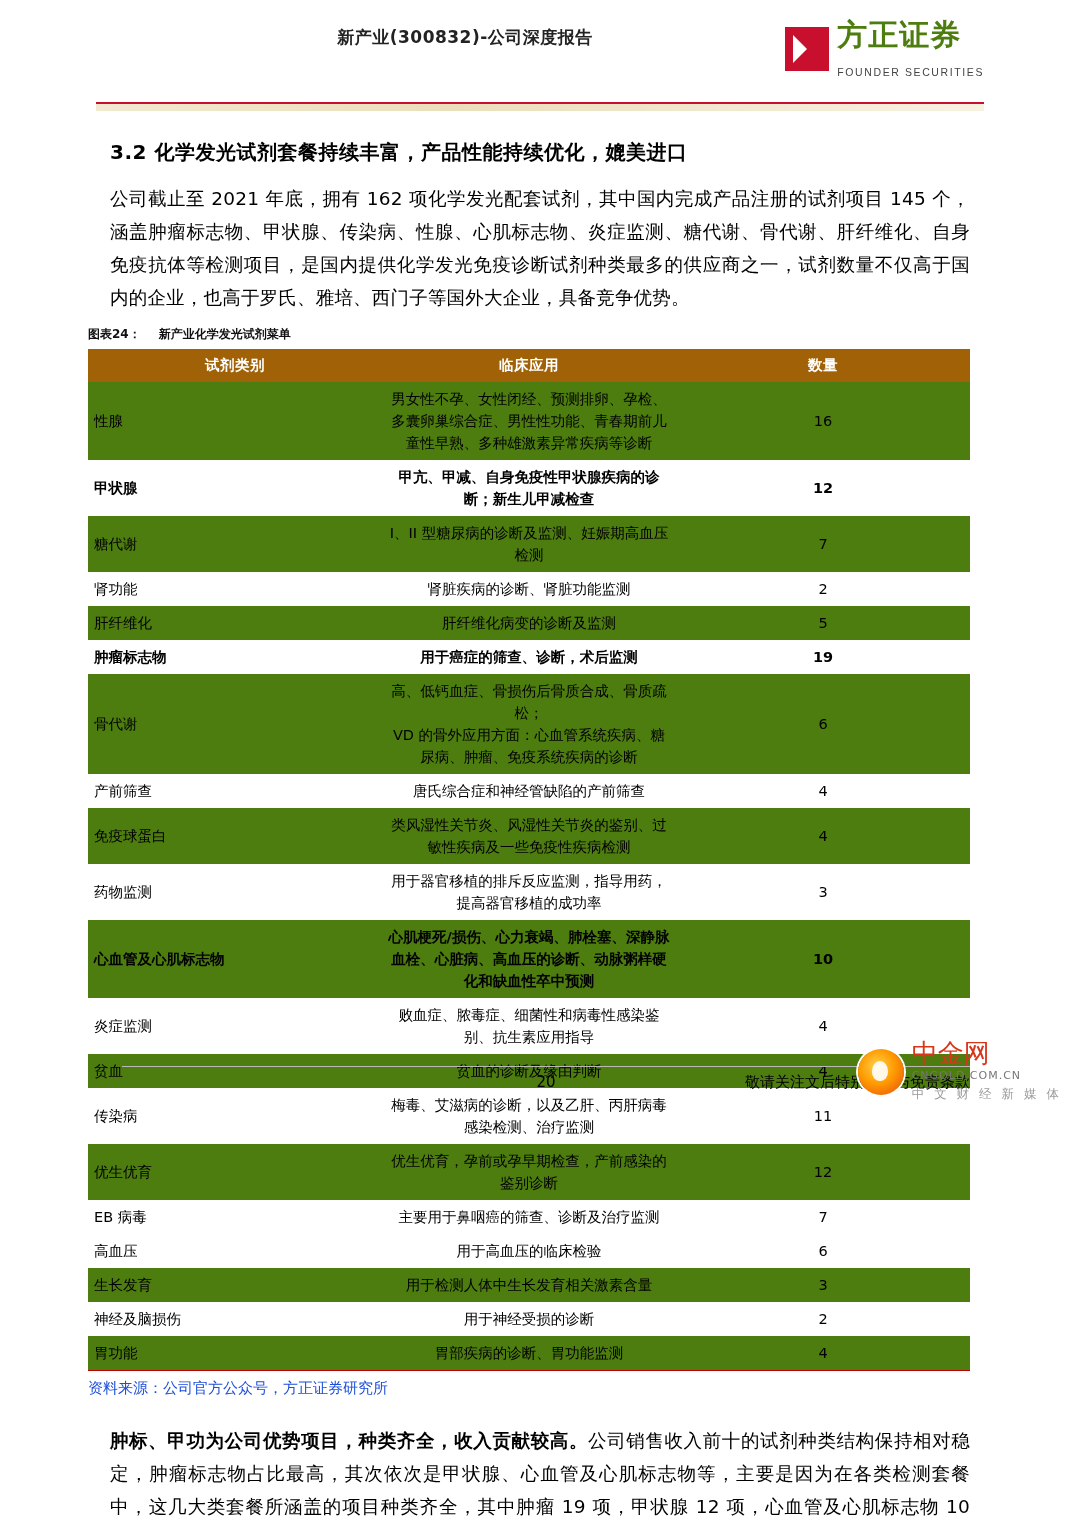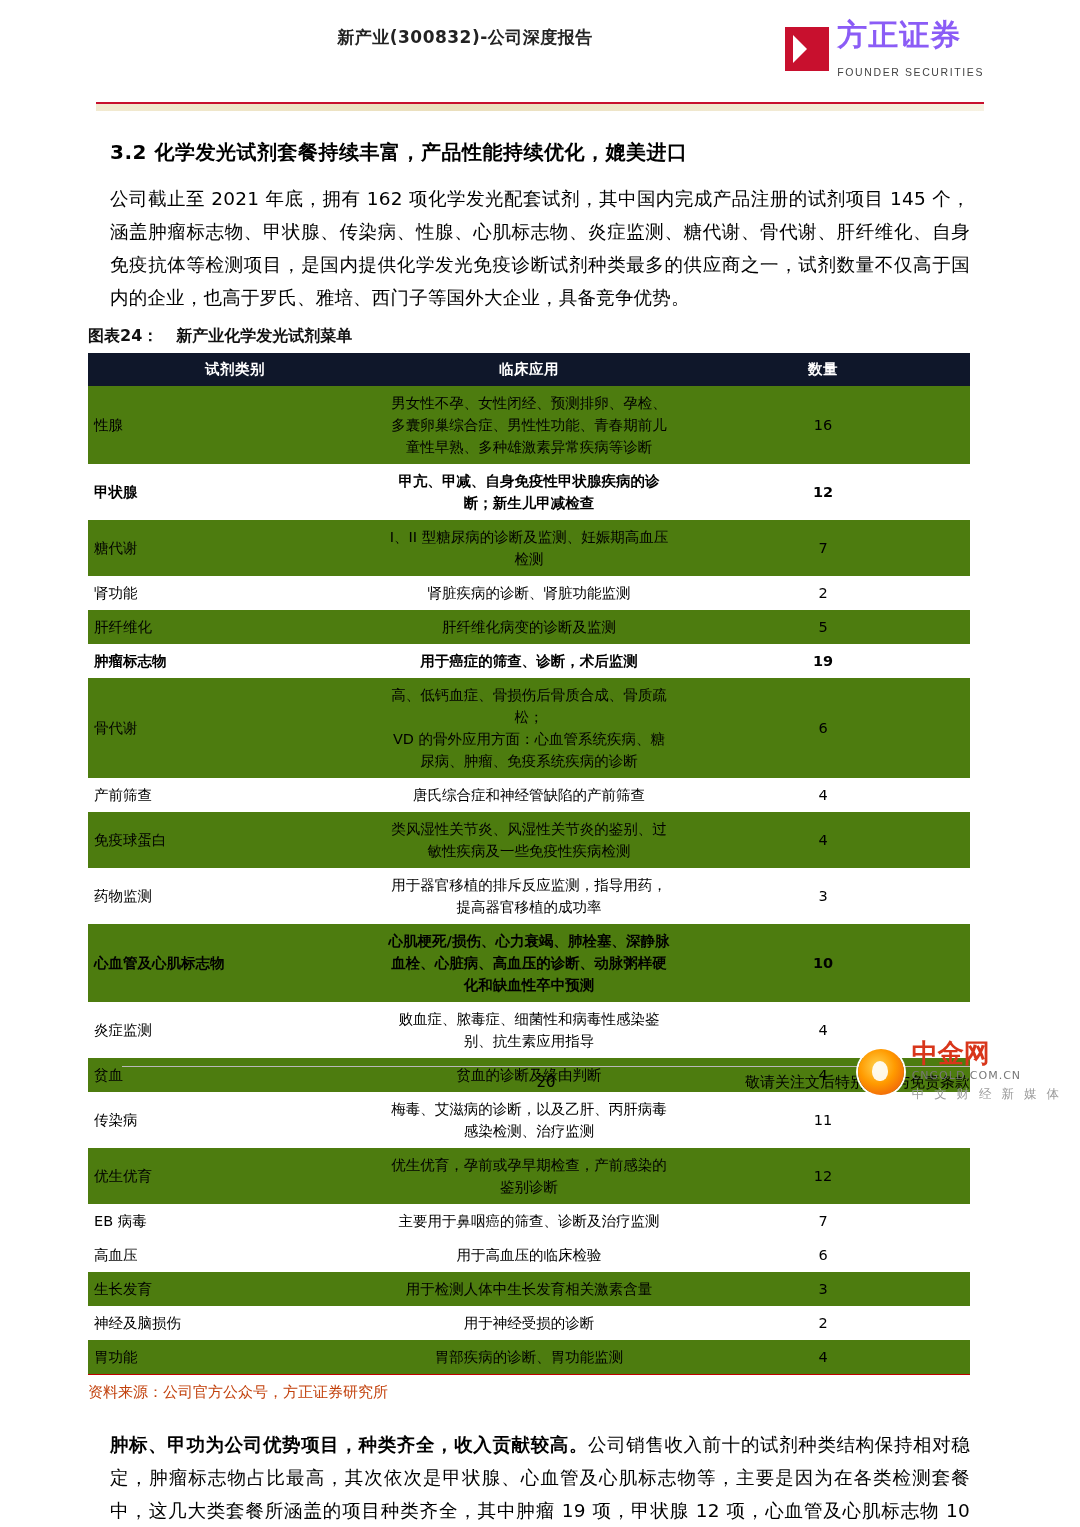--- a/index.html
+++ b/index.html
@@ -68,7 +68,7 @@
     font-size: 30px;
     font-weight: bold;
     font-family: Liberation Sans, sans-serif;
-    color: #8b5cf6;
+    color: #4d7c0f;
     line-height: 1;
     letter-spacing: 1px;
   }

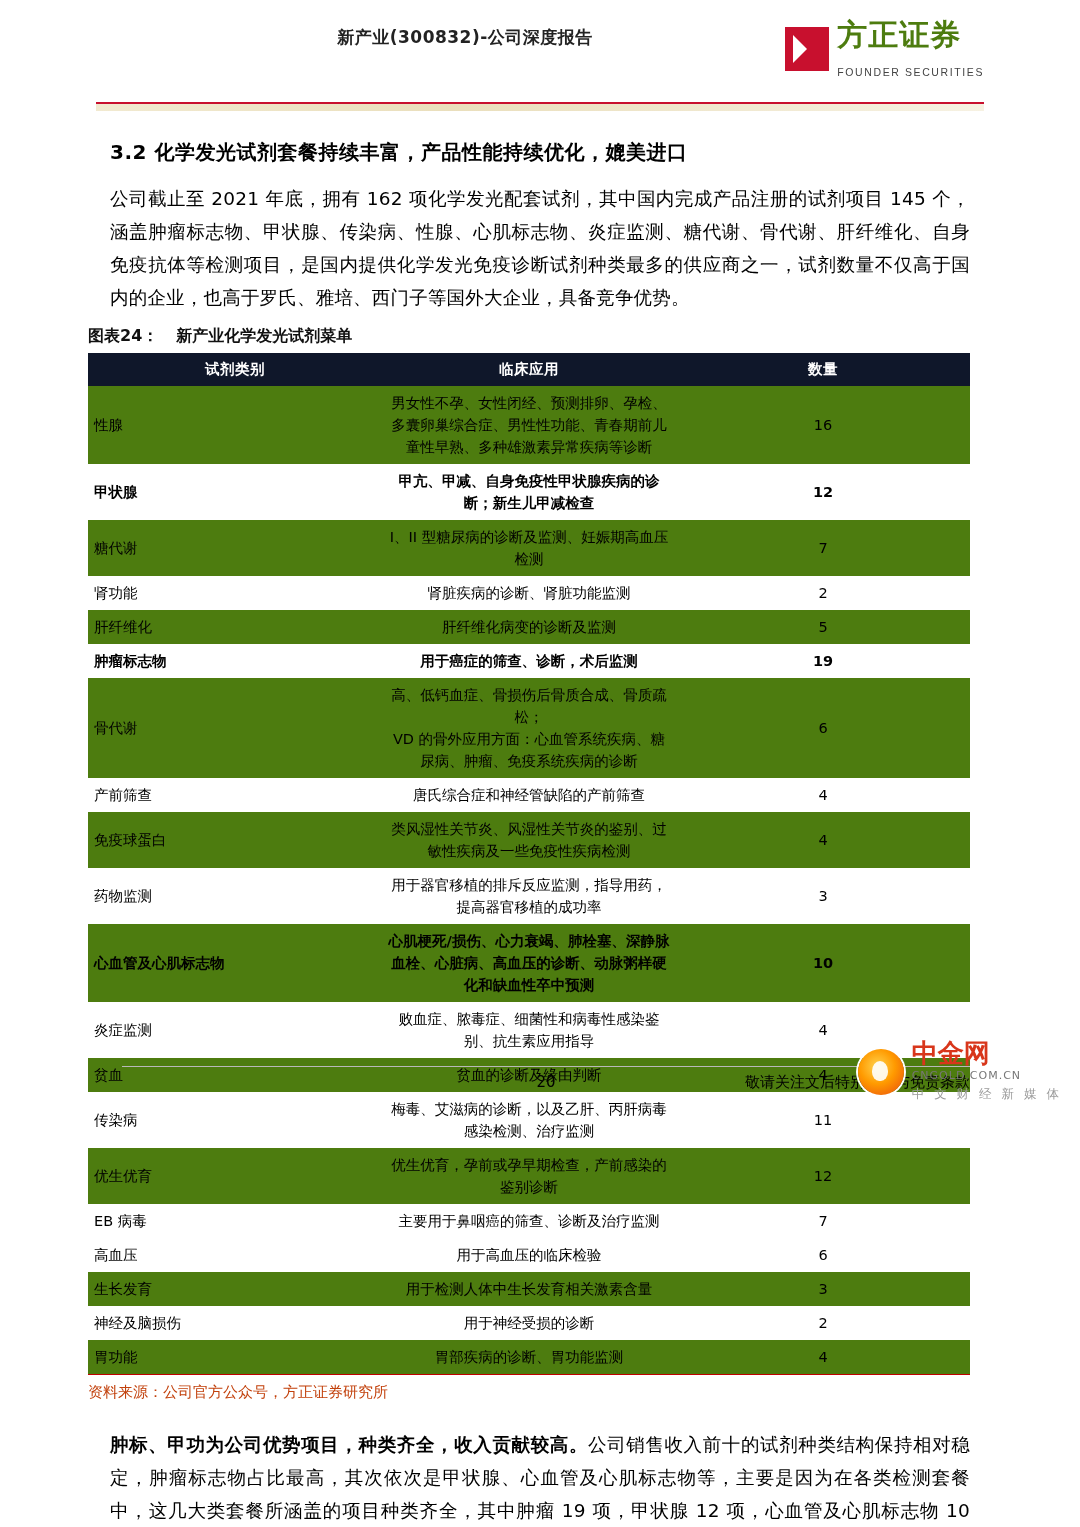--- a/index.html
+++ b/index.html
@@ -119,7 +119,7 @@
 
   
   .exhibit-caption {
-    font-size: 16px;
+    font-size: 12px;
     font-family: "DejaVu Sans", sans-serif;
     font-weight: bold;
     margin: 12px 0 6px -22px;

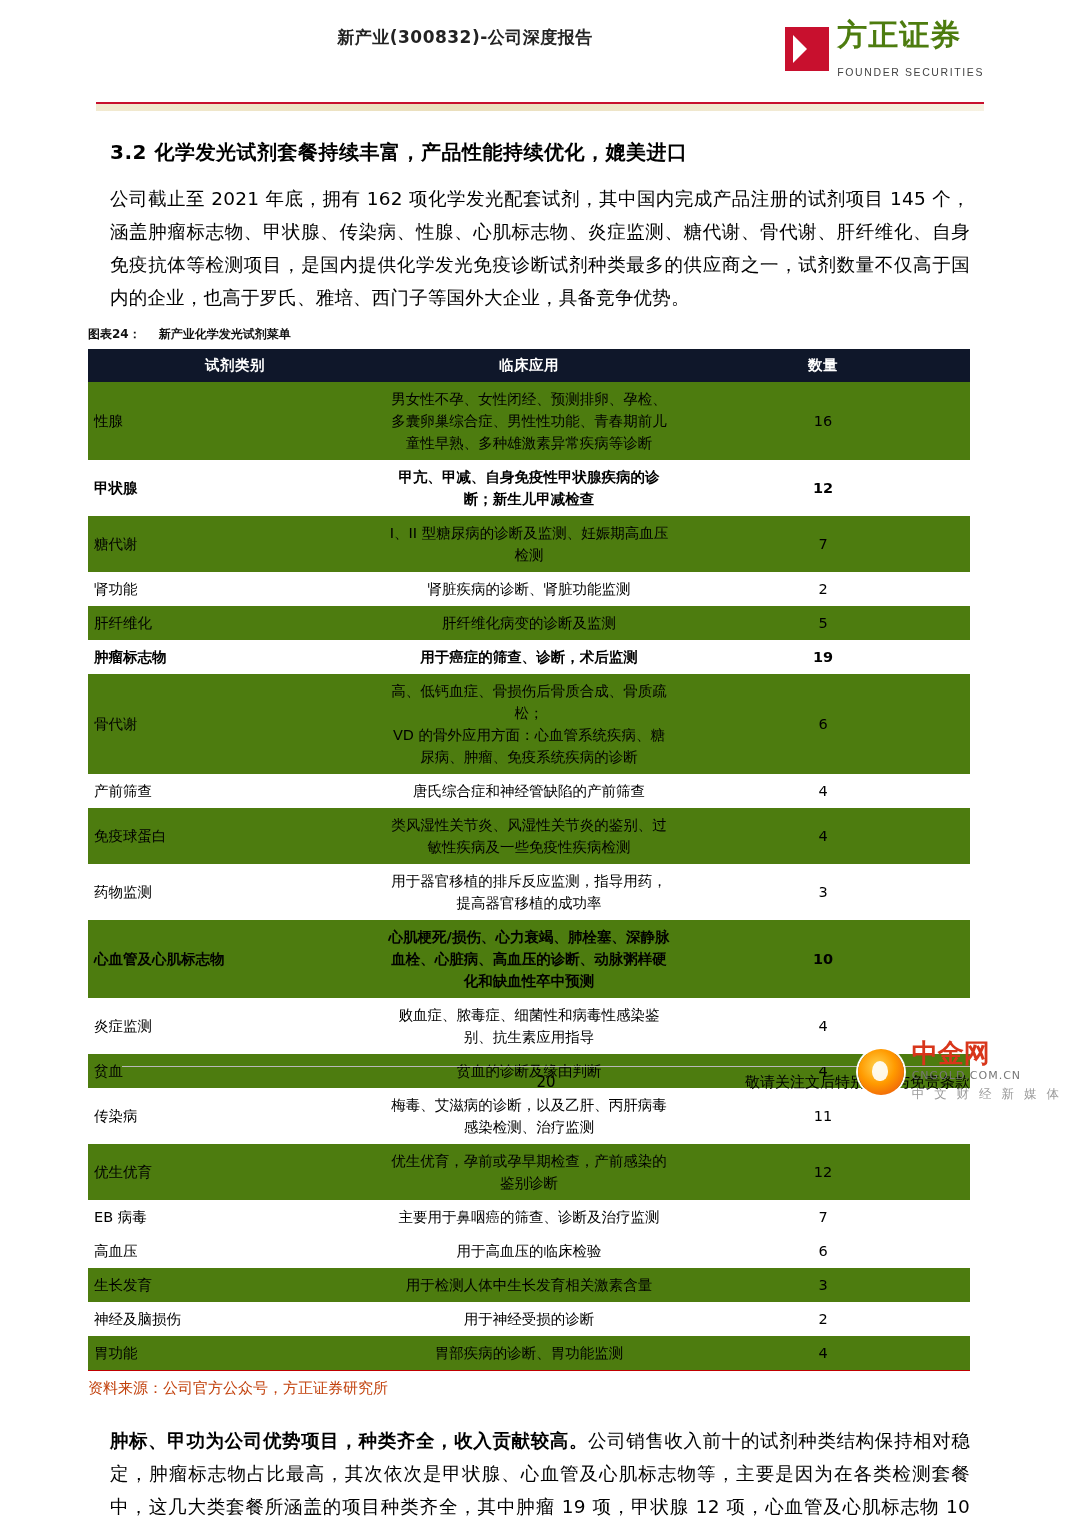--- a/index.html
+++ b/index.html
@@ -136,7 +136,7 @@
     font-family: "DejaVu Sans", sans-serif;
   }
   table.reagent thead th {
-    background: #0f172a;
+    background: #a16207;
     color: #fff;
     font-size: 14.5px;
     font-weight: bold;

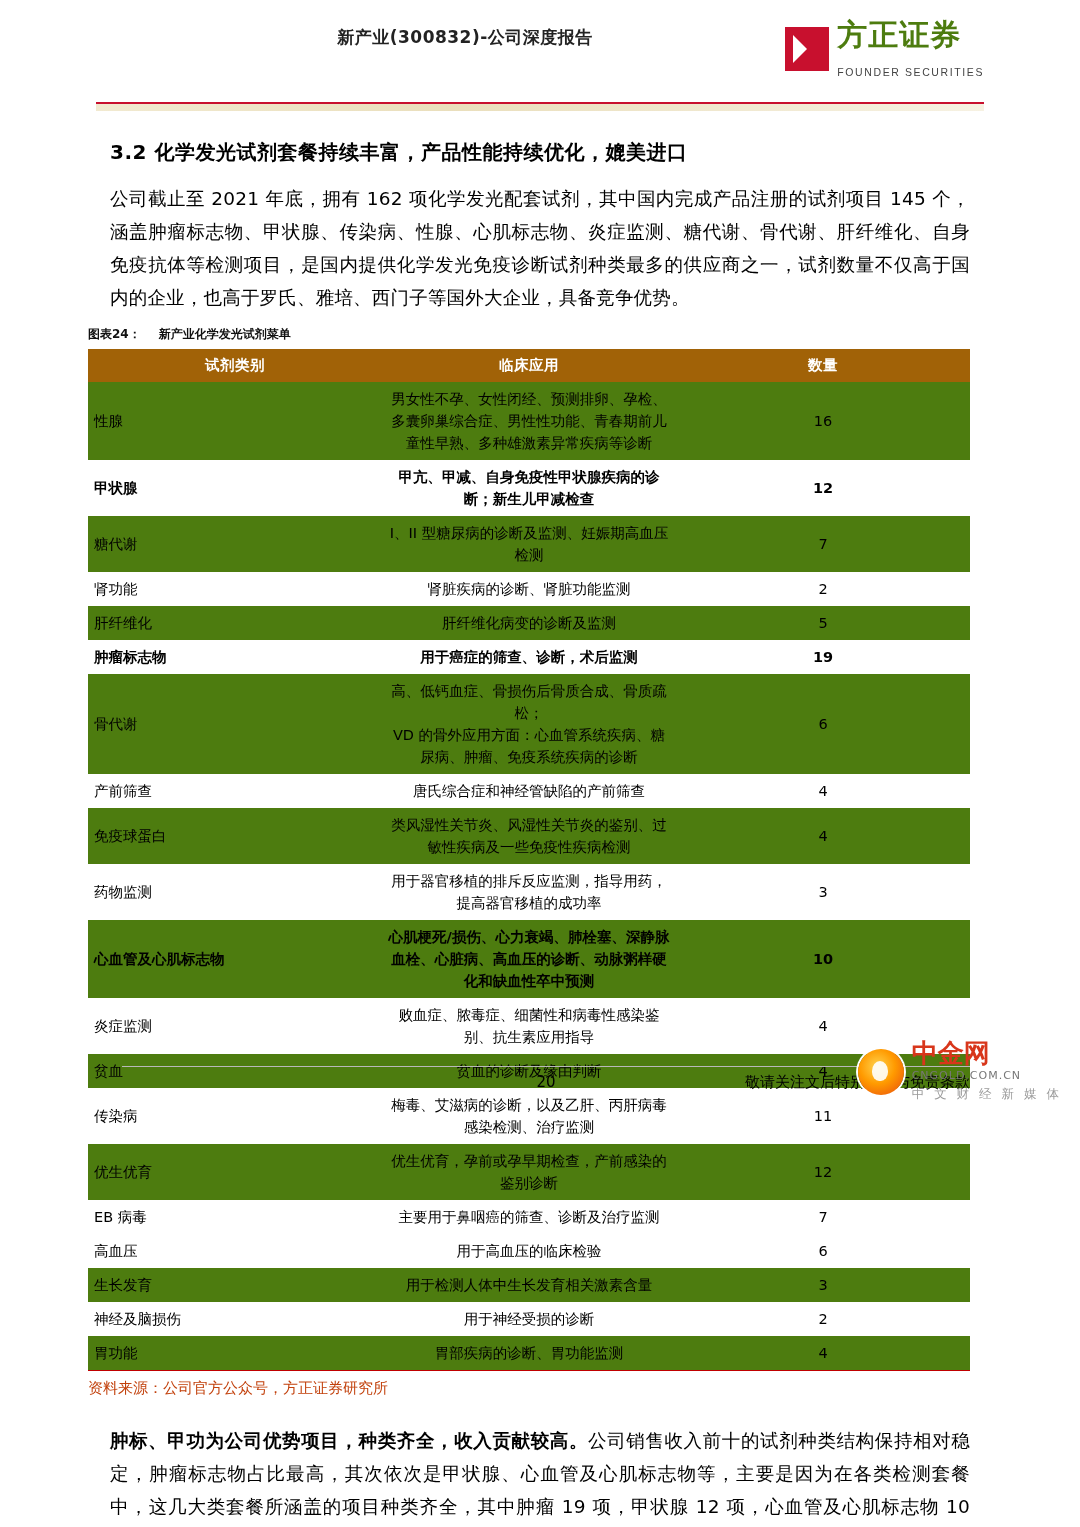--- a/index.html
+++ b/index.html
@@ -220,7 +220,7 @@
   }
   .wm-text-main {
     font-size: 26px;
-    font-weight: bold;
+    font-weight: normal;
     color: #d8361b;
     line-height: 1;
   }

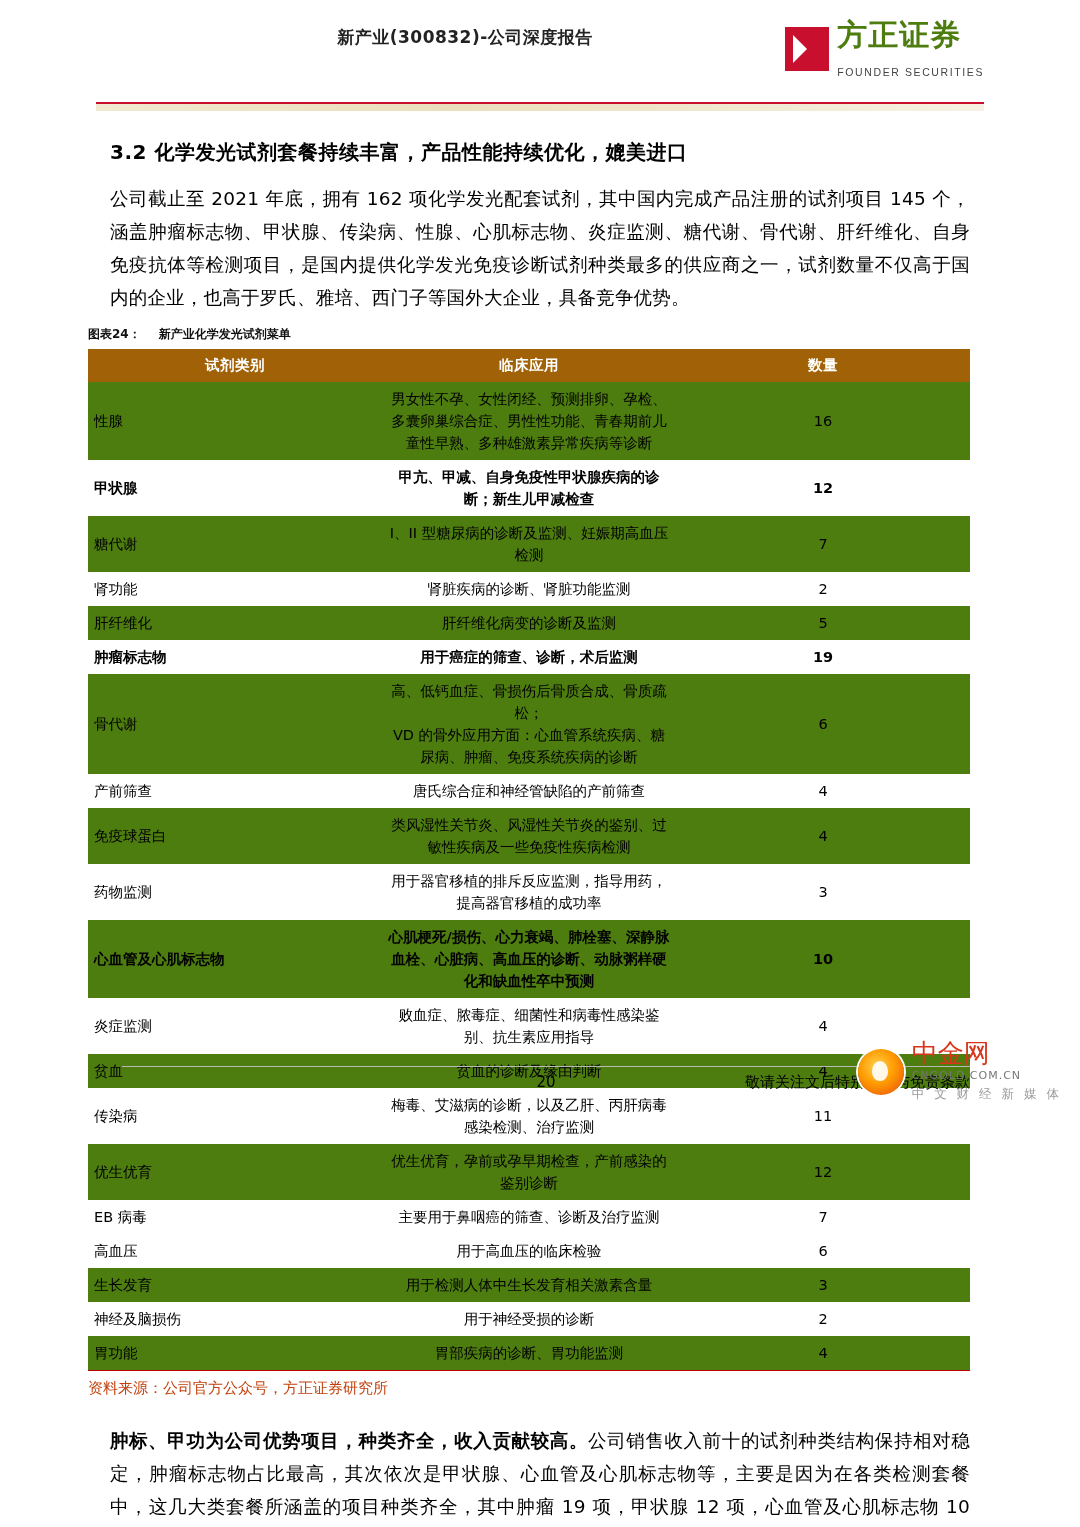--- a/index.html
+++ b/index.html
@@ -162,7 +162,7 @@
     font-size: 15px;
     font-family: "DejaVu Sans", sans-serif;
     margin: 8px 0 16px -22px;
-    color: #c2410c;
+    color: #1d4ed8;
   }
 
   

